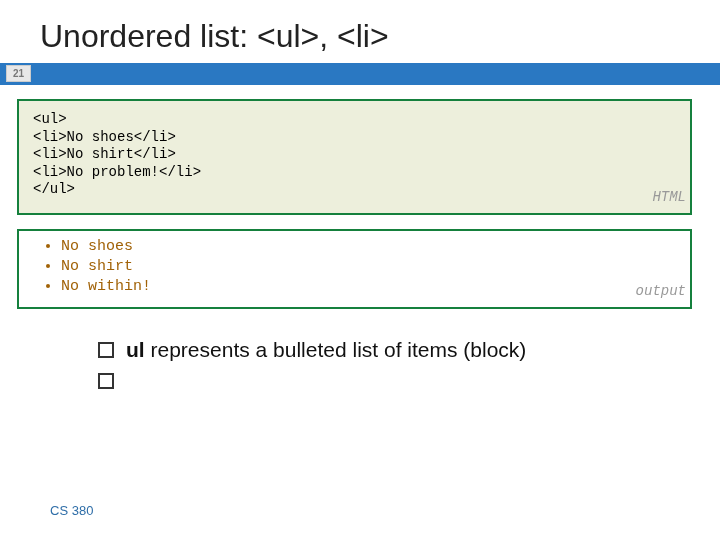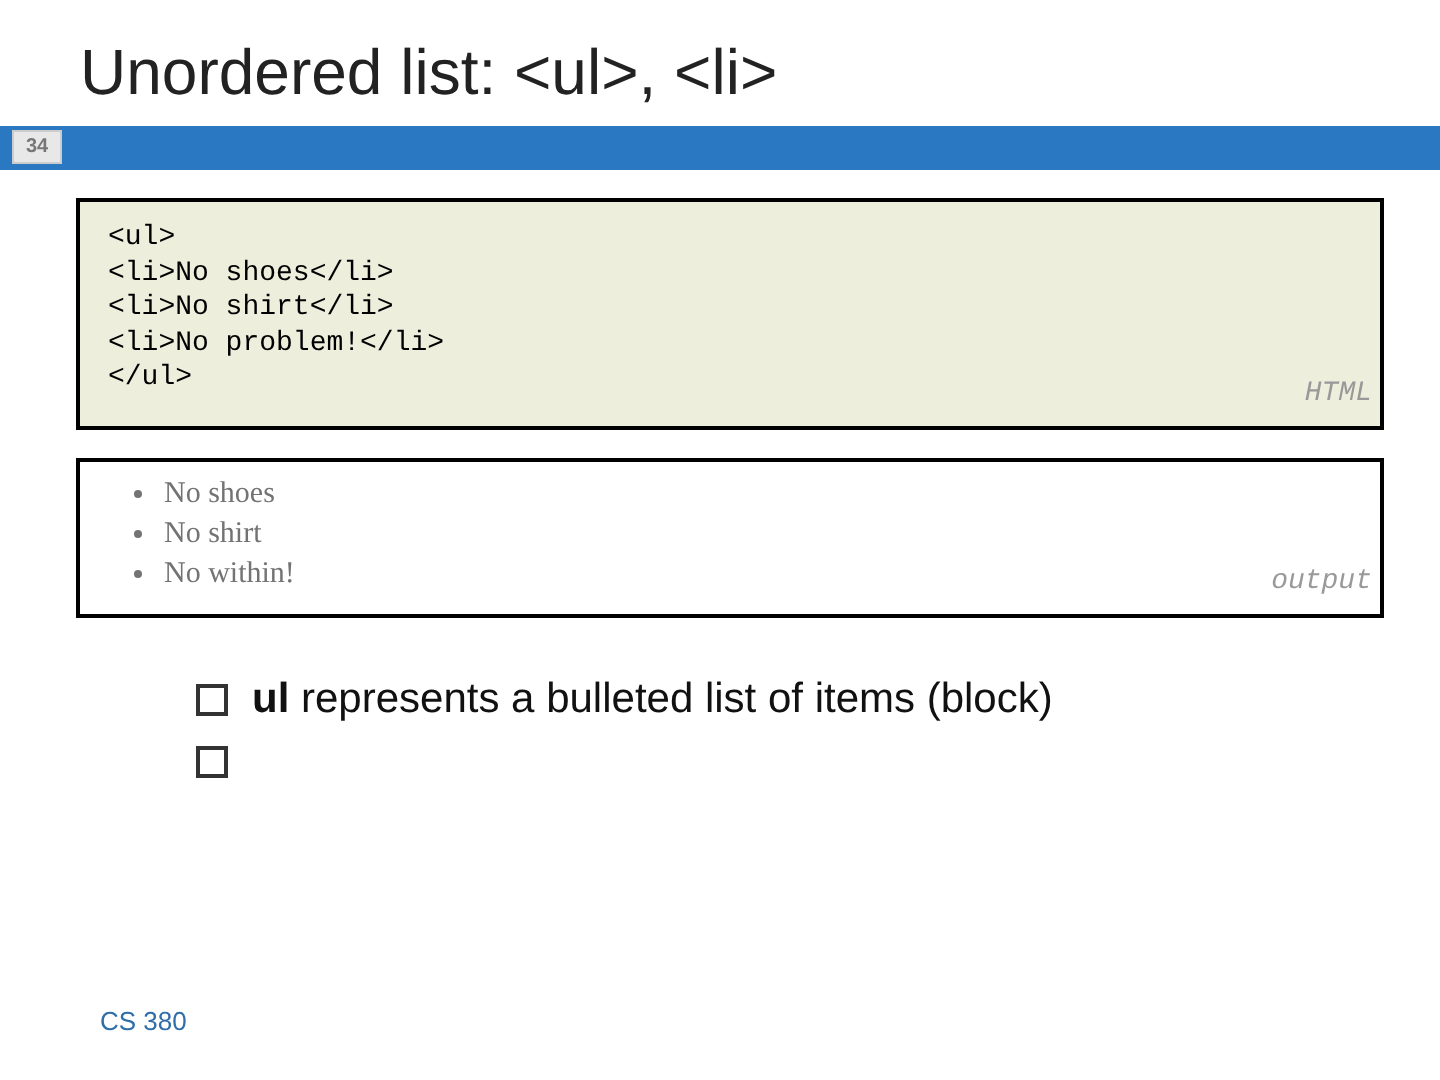--- a/index.html
+++ b/index.html
@@ -110,7 +110,7 @@
 <div class="title">Unordered list: &lt;ul&gt;, &lt;li&gt;</div>
 
 <div class="blue-bar">
-  <div class="page-badge">34</div>
+  <div class="page-badge">21</div>
 </div>
 
 <div class="box code-box">

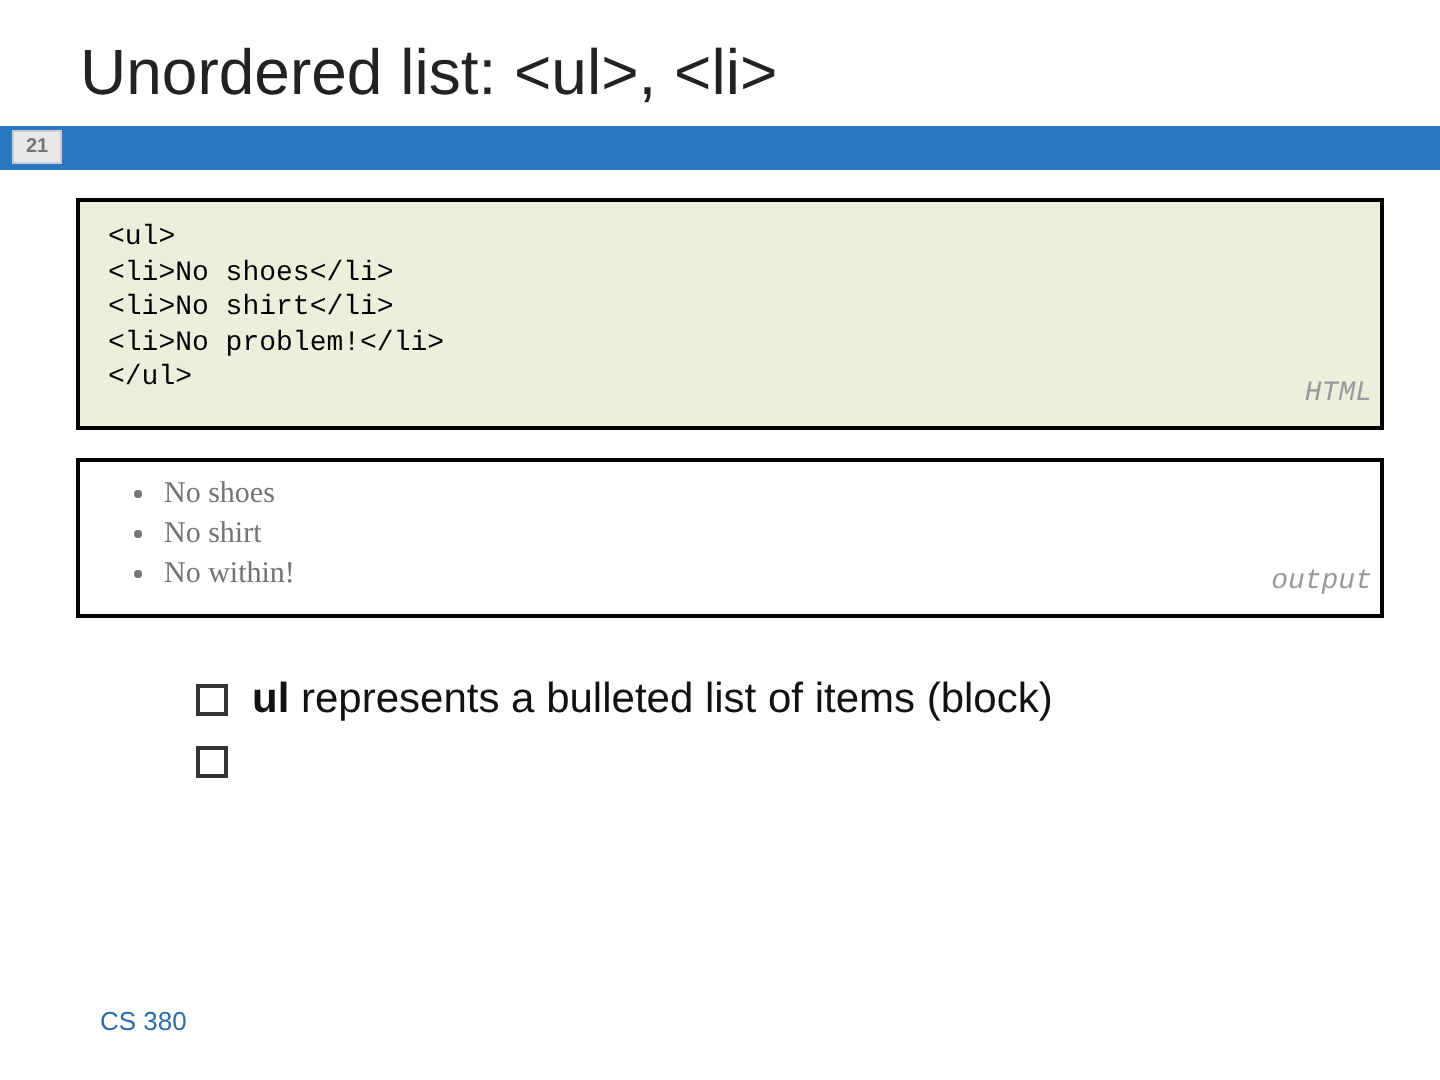--- a/index.html
+++ b/index.html
@@ -35,8 +35,8 @@
     border: 1px solid #ccc;
   }
   .box {
-    margin: 14px 28px 0 38px;
-    border: 2px solid #000000;
+    margin: 14px 28px 0 17px;
+    border: 2px solid #15803d;
     position: relative;
   }
   .code-box {

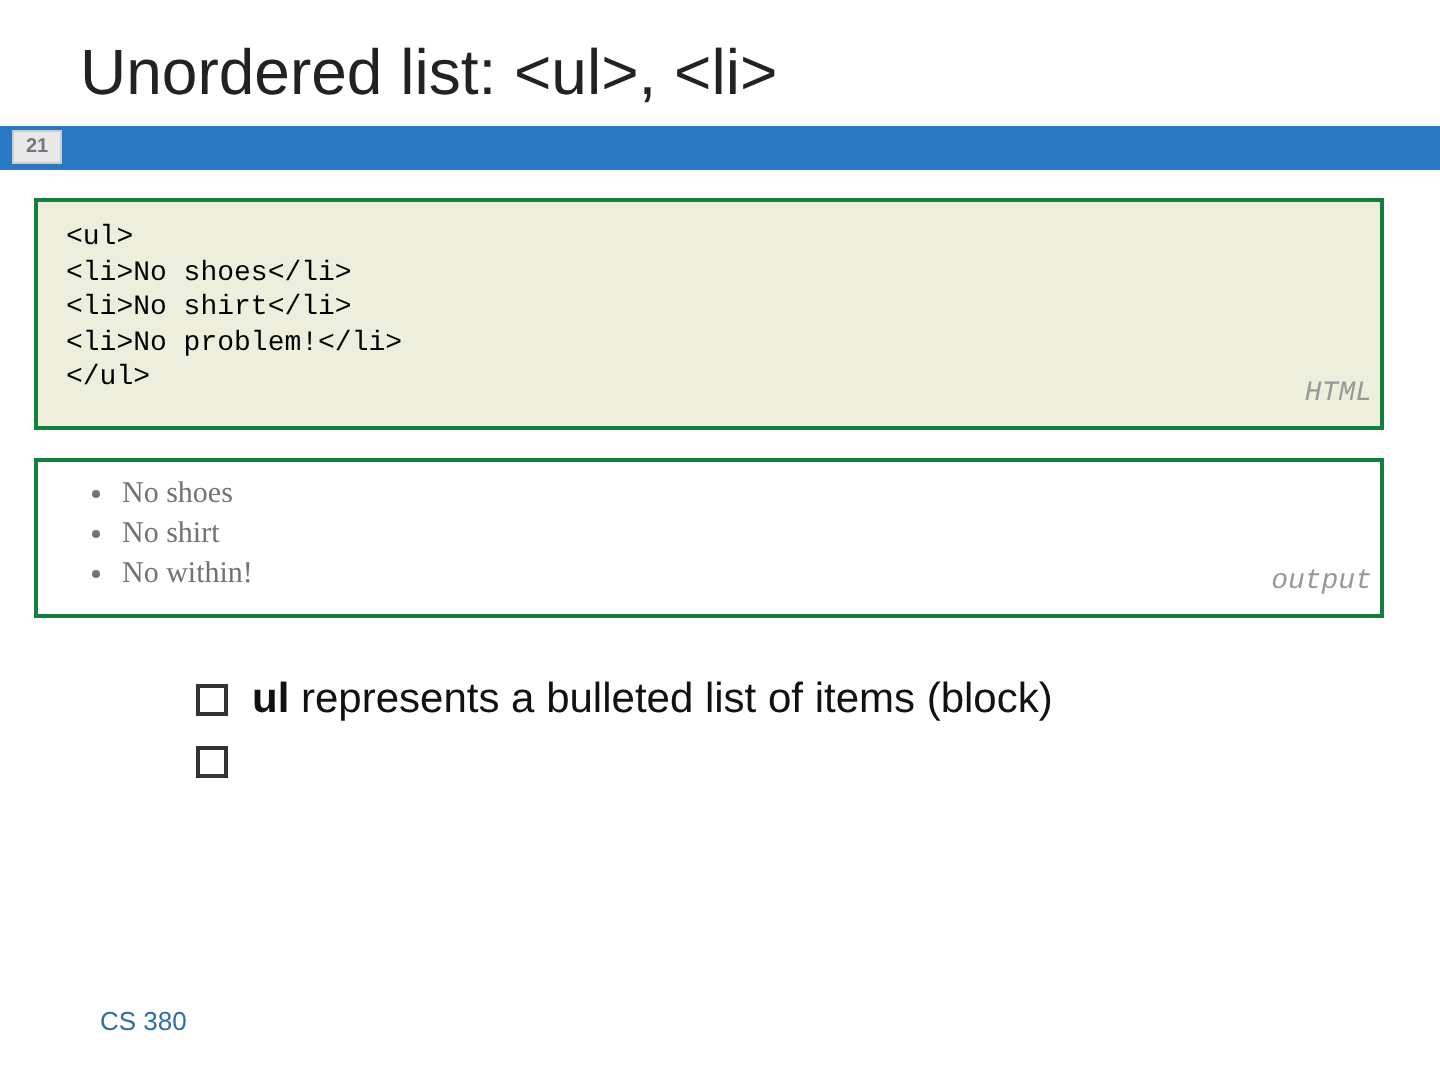--- a/index.html
+++ b/index.html
@@ -69,10 +69,10 @@
     padding-left: 28px;
   }
   .output-box li {
-    font-family: Liberation Serif, serif;
+    font-family: Liberation Mono, monospace;
     font-size: 15px;
     line-height: 1.35;
-    color: #737373;
+    color: #a16207;
   }
   .notes {
     margin: 26px 28px 0 50px;

